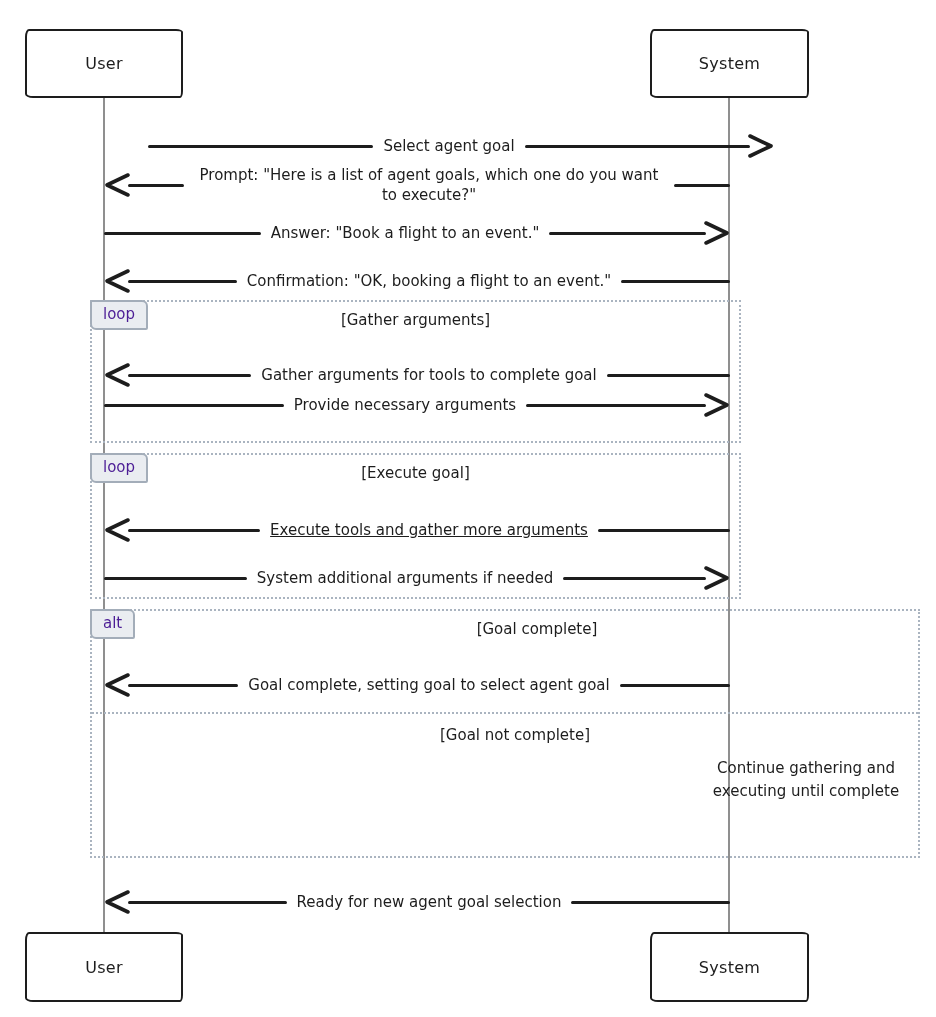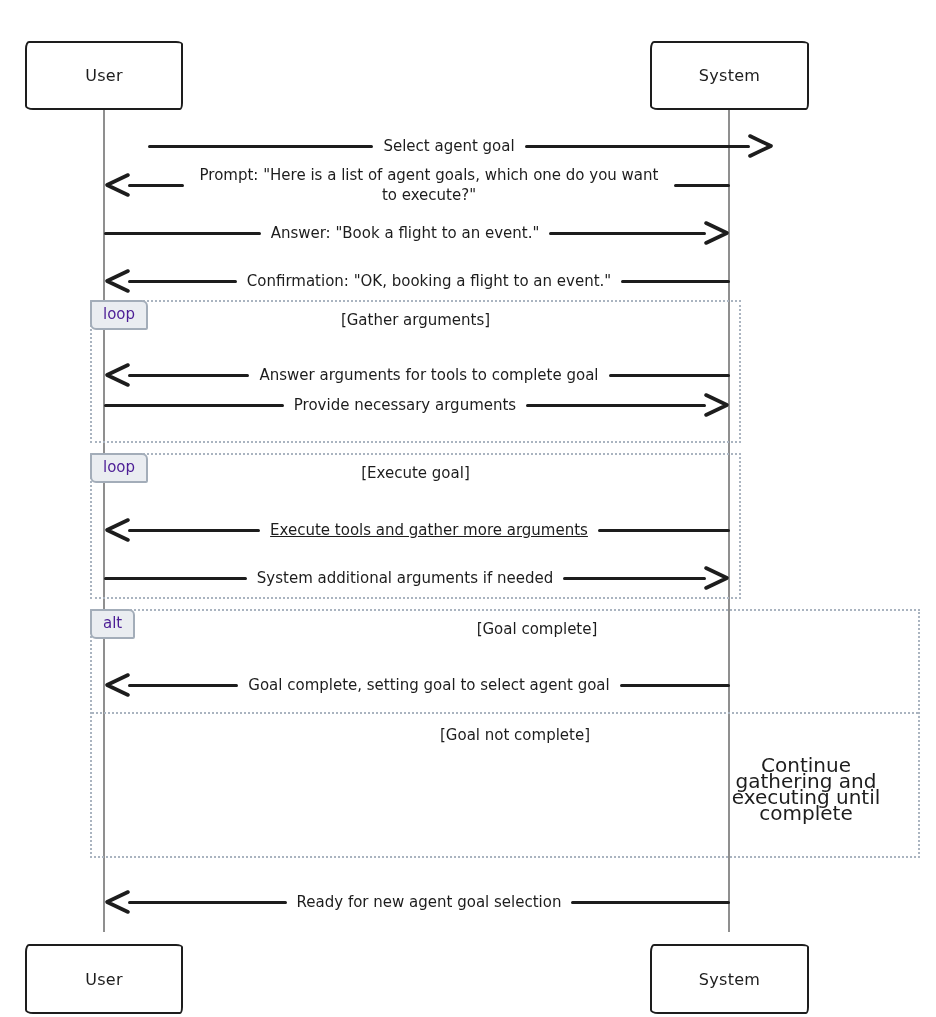--- a/index.html
+++ b/index.html
@@ -14,7 +14,7 @@
     position:absolute;width:158px;height:69px;background:#fff;
     border:2.5px solid #1d1d1d;border-radius:4px 7px 3px 8px/8px 3px 7px 4px;
     display:flex;align-items:center;justify-content:center;
-    font-size:16px;letter-spacing:.3px;box-sizing:border-box;margin-top:12px;
+    font-size:16px;letter-spacing:.3px;box-sizing:border-box;
   }
   
   .msg{

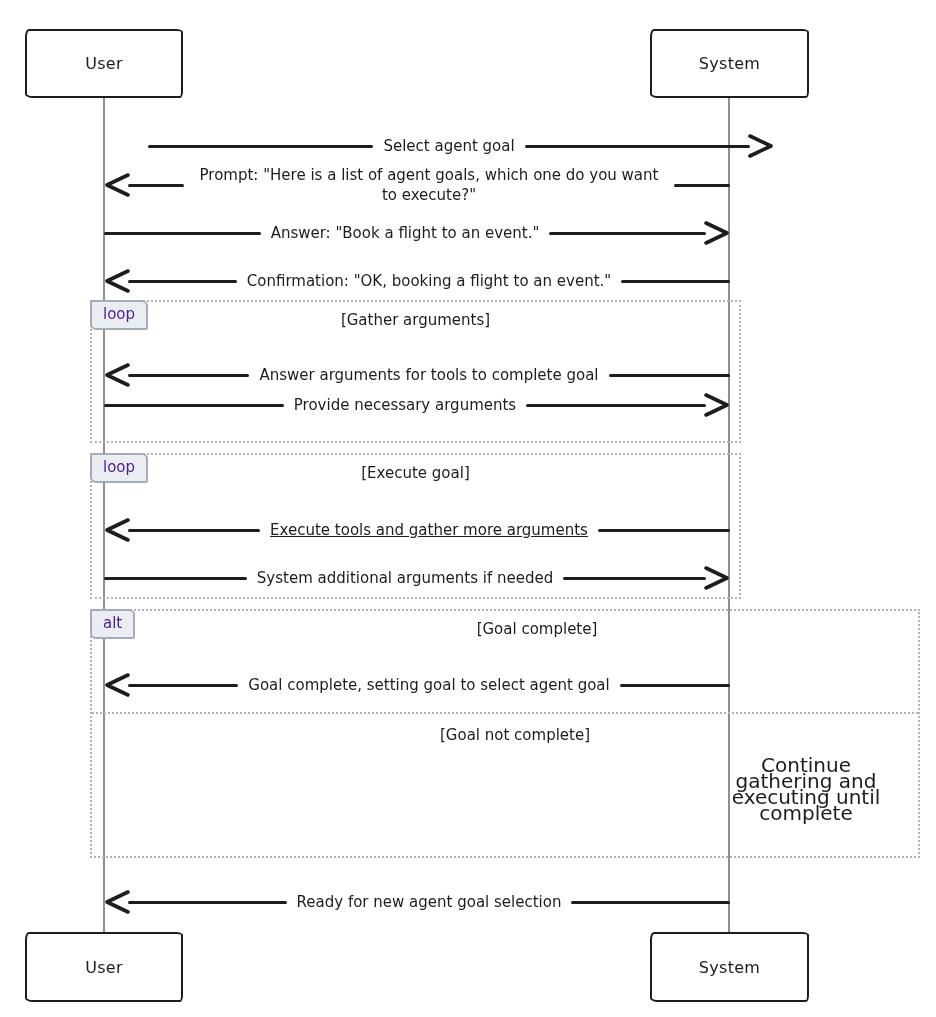--- a/index.html
+++ b/index.html
@@ -139,7 +139,7 @@
         <path d="M24 3 L3 13 L24 23" fill="none" stroke="#1d1d1d" stroke-width="3.6" stroke-linecap="round" stroke-linejoin="round"></path>
       </svg>
     <span class="shaft"></span>
-    <span class="lbl">Answer arguments for tools to complete goal</span>
+    <span class="lbl">Gather arguments for tools to complete goal</span>
     <span class="shaft"></span>
   </div>
 

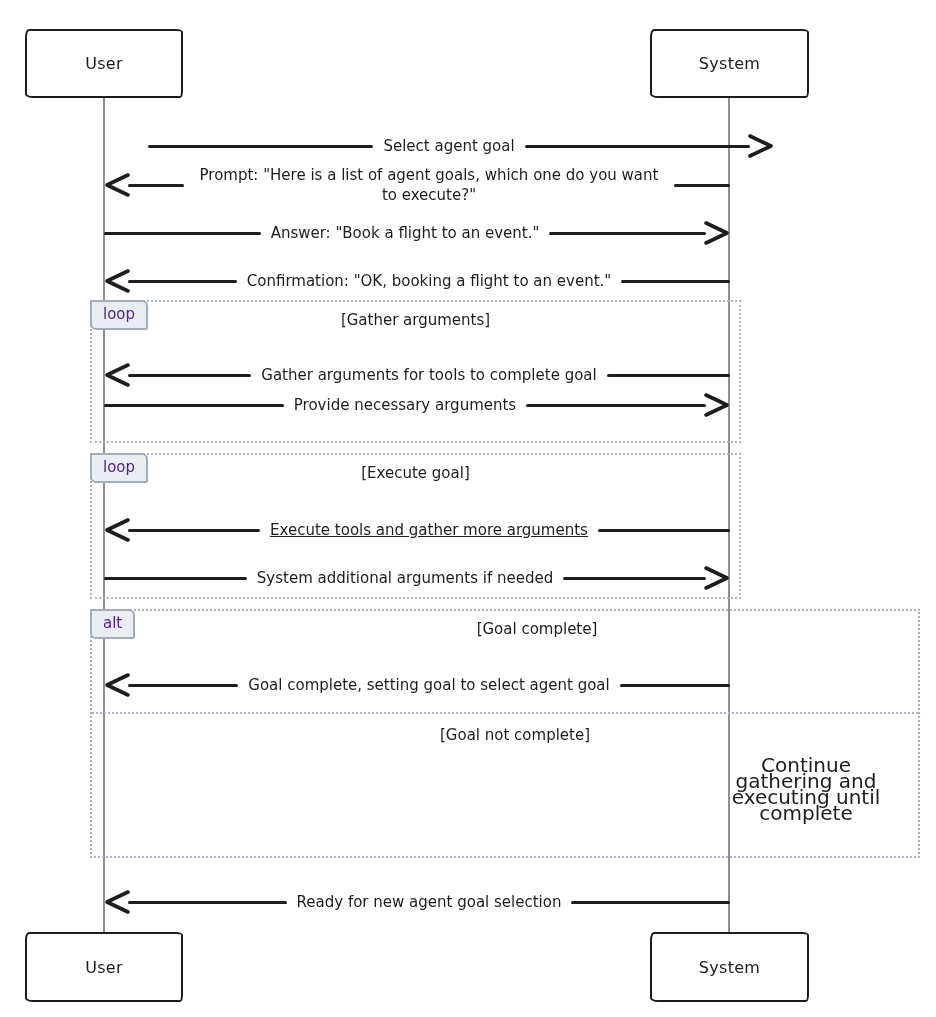--- a/index.html
+++ b/index.html
@@ -56,7 +56,7 @@
   
   .self-note{
     position:absolute;left:710px;top:757px;width:192px;
-    text-align:center;font-size:20px;line-height:16px;
+    text-align:center;font-size:15px;line-height:23px;
   }
 </style>
 </head>

